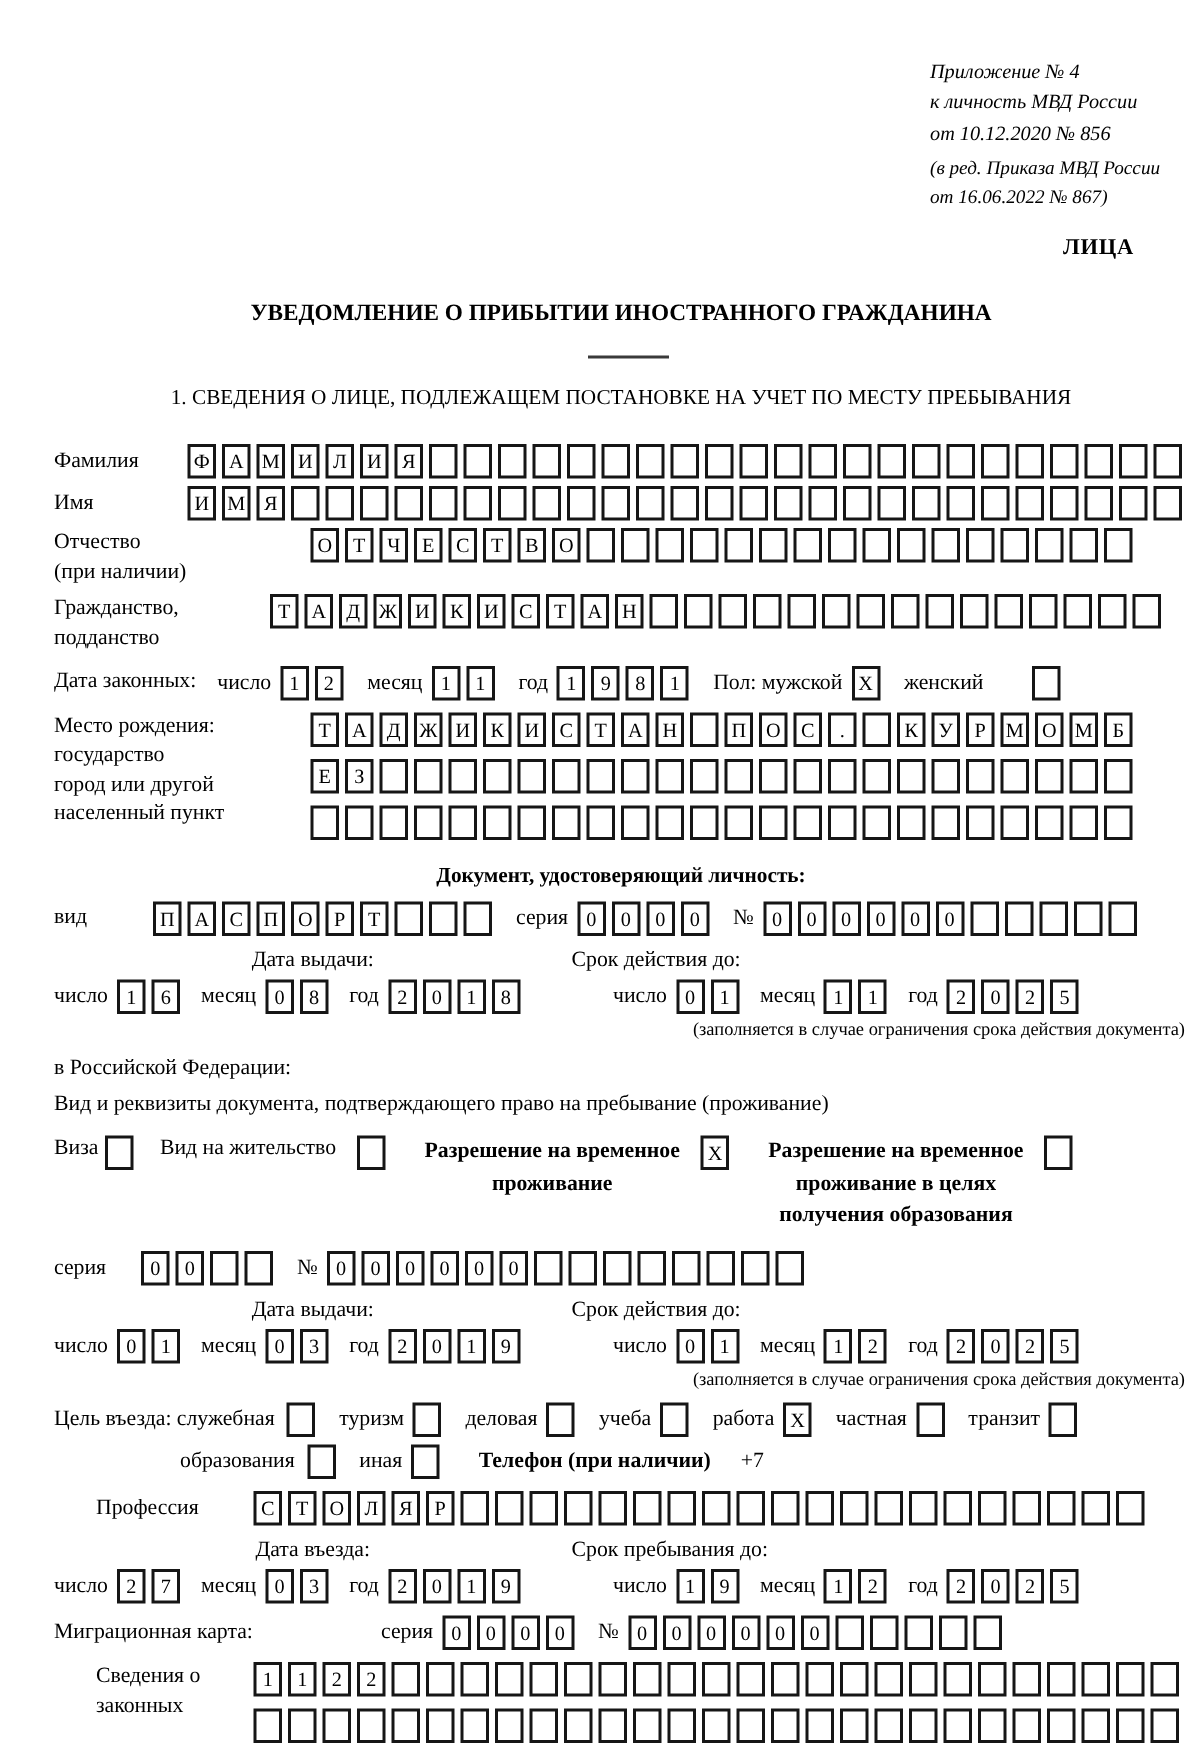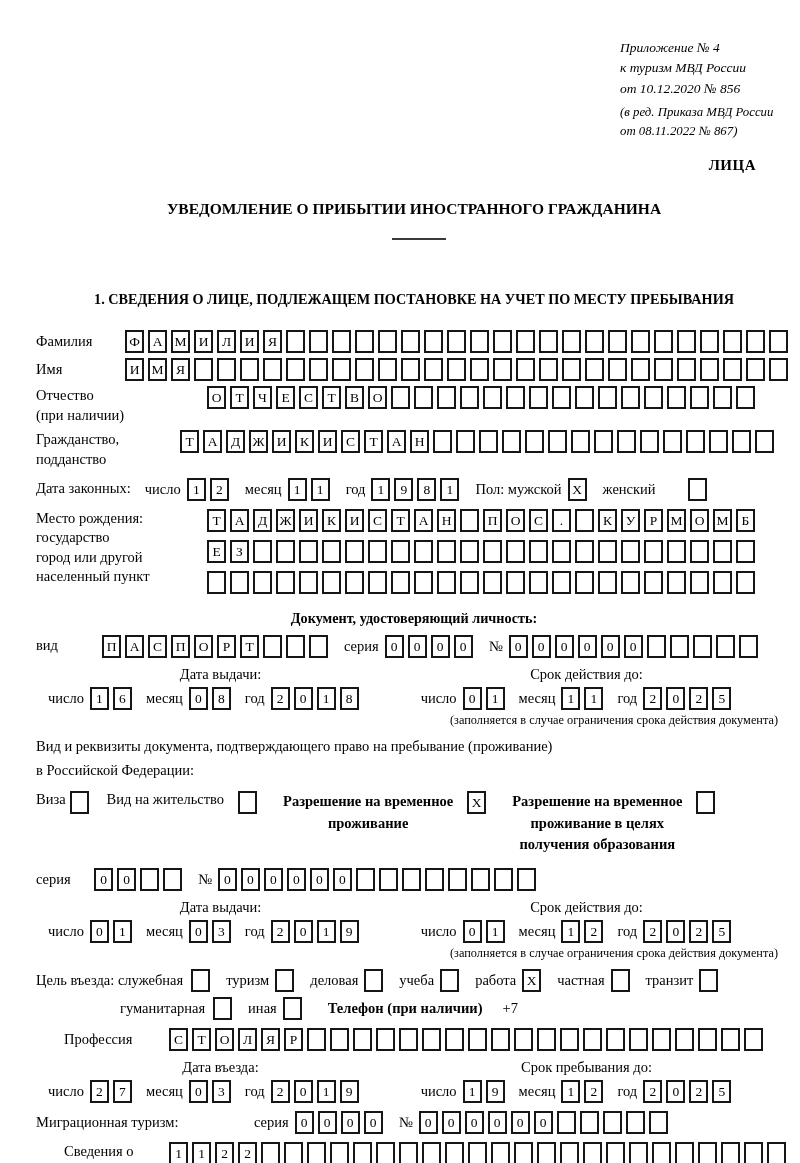--- a/index.html
+++ b/index.html
@@ -58,7 +58,7 @@
 
 <div class="appendix">
   <div>Приложение № 4</div>
-  <div>к туризм МВД России</div>
+  <div>к личность МВД России</div>
   <div>от 10.12.2020 № 856</div>
   <div class="ed">(в ред. Приказа МВД России</div>
   <div class="ed2">от 08.11.2022 № 867)</div>

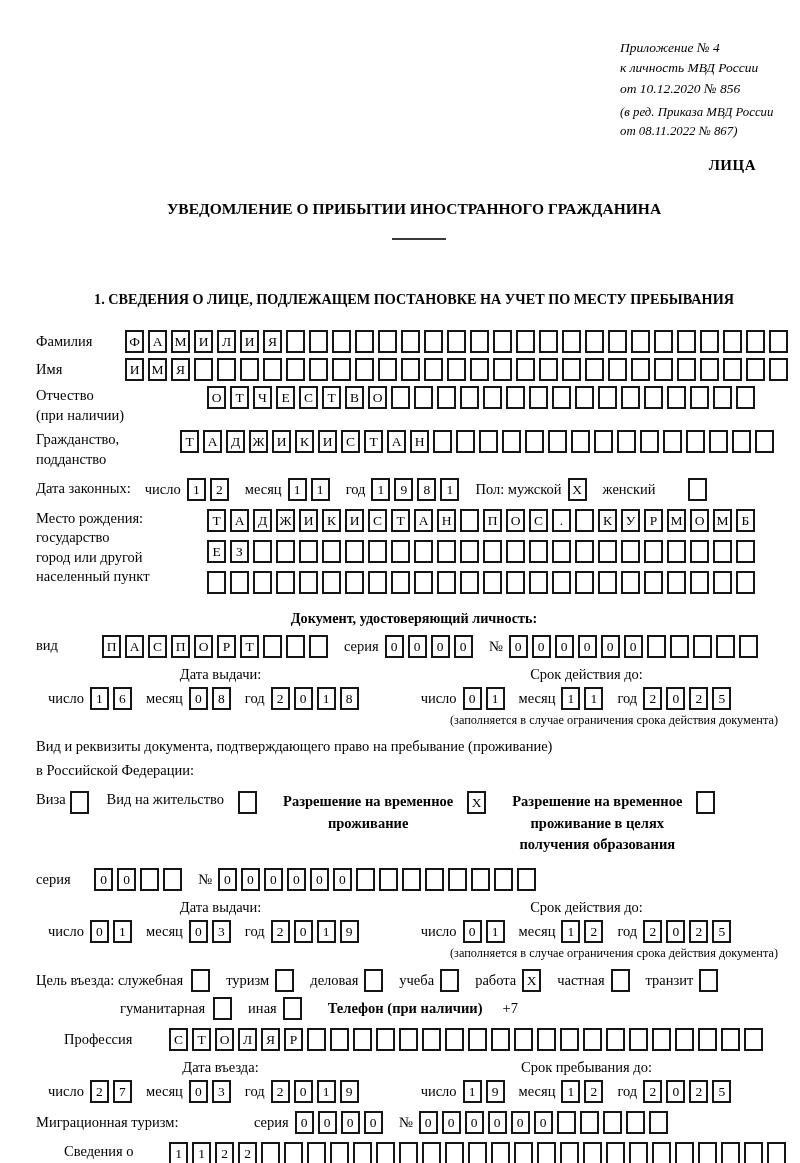--- a/index.html
+++ b/index.html
@@ -61,7 +61,7 @@
   <div>к личность МВД России</div>
   <div>от 10.12.2020 № 856</div>
   <div class="ed">(в ред. Приказа МВД России</div>
-  <div class="ed2">от 08.11.2022 № 867)</div>
+  <div class="ed2">от 16.06.2022 № 867)</div>
 </div>
 
 <div class="forma">ЛИЦА</div>

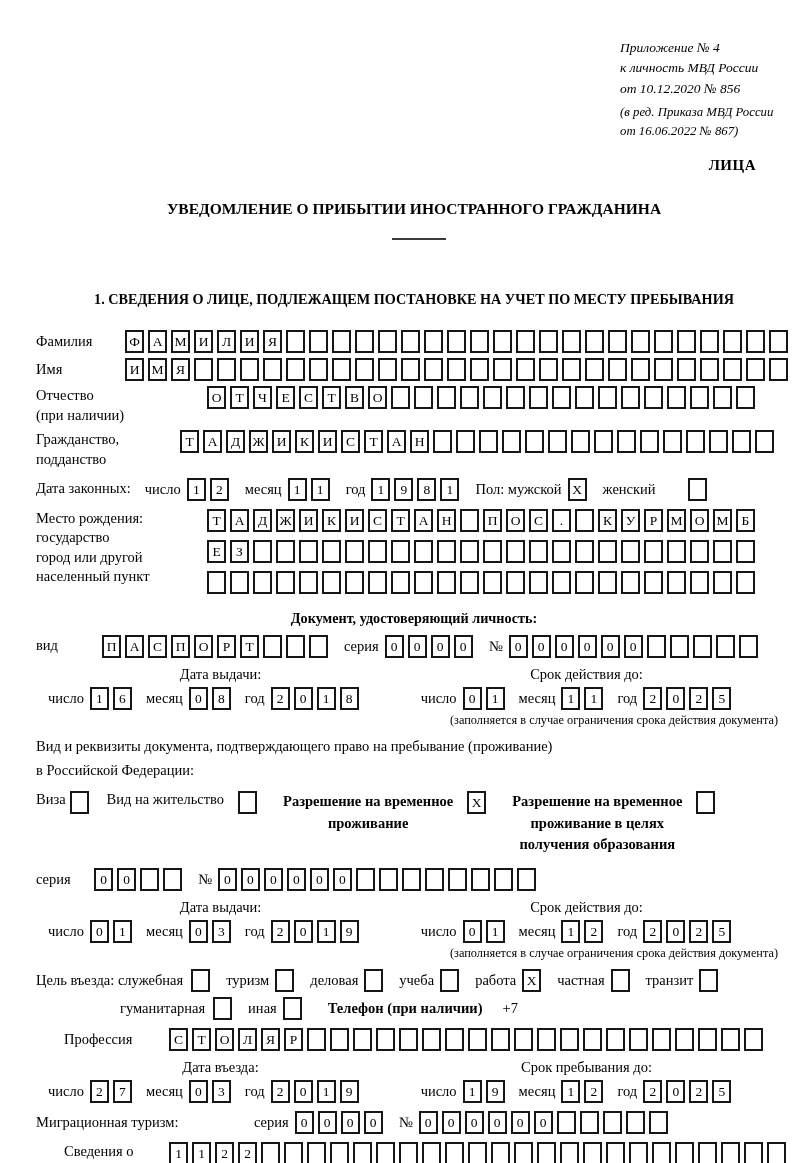--- a/index.html
+++ b/index.html
@@ -17,7 +17,7 @@
   .forma { text-align:right; padding-right:36px; margin-top:16px; font-weight:bold; font-size:15px; letter-spacing:.5px; }
   .title { margin-top:22px; text-align:center; font-weight:bold; font-size:15.5px; line-height:1.65; }
   .blank-line { display:inline-block; width:54px; border-bottom:2px solid #3a3a3a; height:14px; margin-left:10px; vertical-align:baseline; }
-  .section-heading { margin-top:44px; text-align:center; font-weight:bold; font-size:14.2px; white-space:nowrap; }
+  .section-heading { margin-top:10px; text-align:center; font-weight:normal; font-size:14.2px; white-space:nowrap; }
   .formbody { margin-top:22px; font-size:14.5px; }
 
   .frow { display:flex; align-items:center; margin-bottom:5px; }

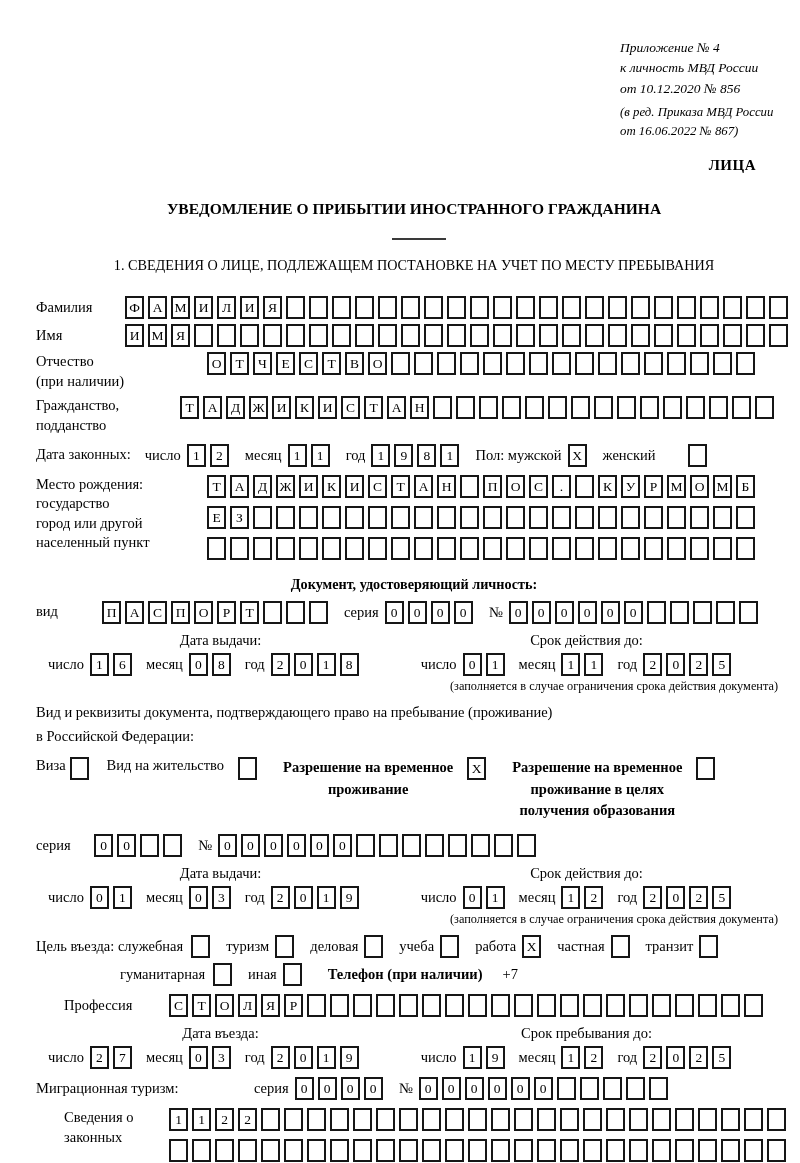--- a/index.html
+++ b/index.html
@@ -33,7 +33,7 @@
 
   .dochead { text-align:center; font-weight:bold; font-size:14.2px; margin:8px 0 8px; }
 
-  .dateblock { margin:8px 12px 2px; }
+  .dateblock { margin:8px 0 2px; }
   .dateheads { display:flex; margin-bottom:4px; }
   .dh-left { width:345px; text-align:center; }
   .dh-right { flex:1; text-align:center; }

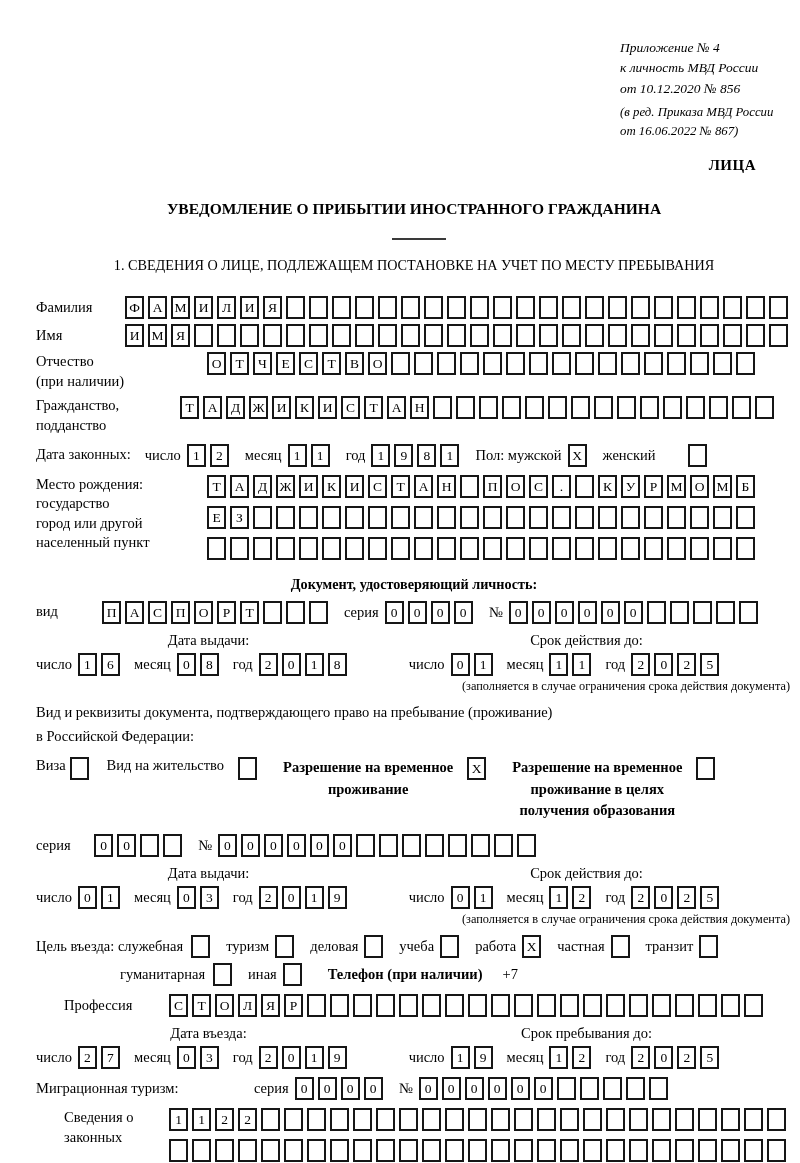--- a/index.html
+++ b/index.html
@@ -36,7 +36,7 @@
   .dateblock { margin:8px 0 2px; }
   .dateheads { display:flex; margin-bottom:4px; }
   .dh-left { width:345px; text-align:center; }
-  .dh-right { flex:1; text-align:center; }
+  .dh-right { flex:1; text-align:left; }
   .datelines { display:flex; align-items:center; }
   .dl { display:flex; align-items:center; }
   .dl .sub { margin-left:10px; }

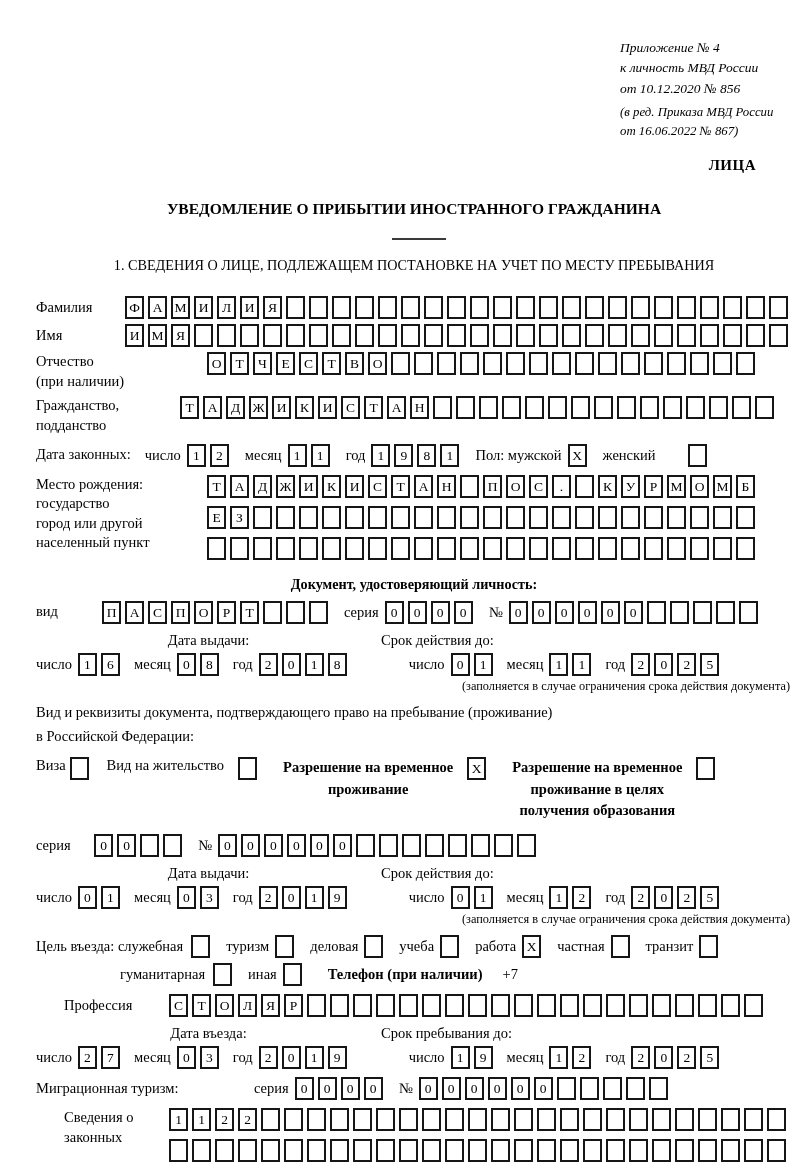--- a/index.html
+++ b/index.html
@@ -167,8 +167,8 @@
   </div>
 
   <div class="plain">
+    <div>в Российской Федерации:</div>
     <div>Вид и реквизиты документа, подтверждающего право на пребывание (проживание)</div>
-    <div>в Российской Федерации:</div>
   </div>
 
   <div class="visarow">

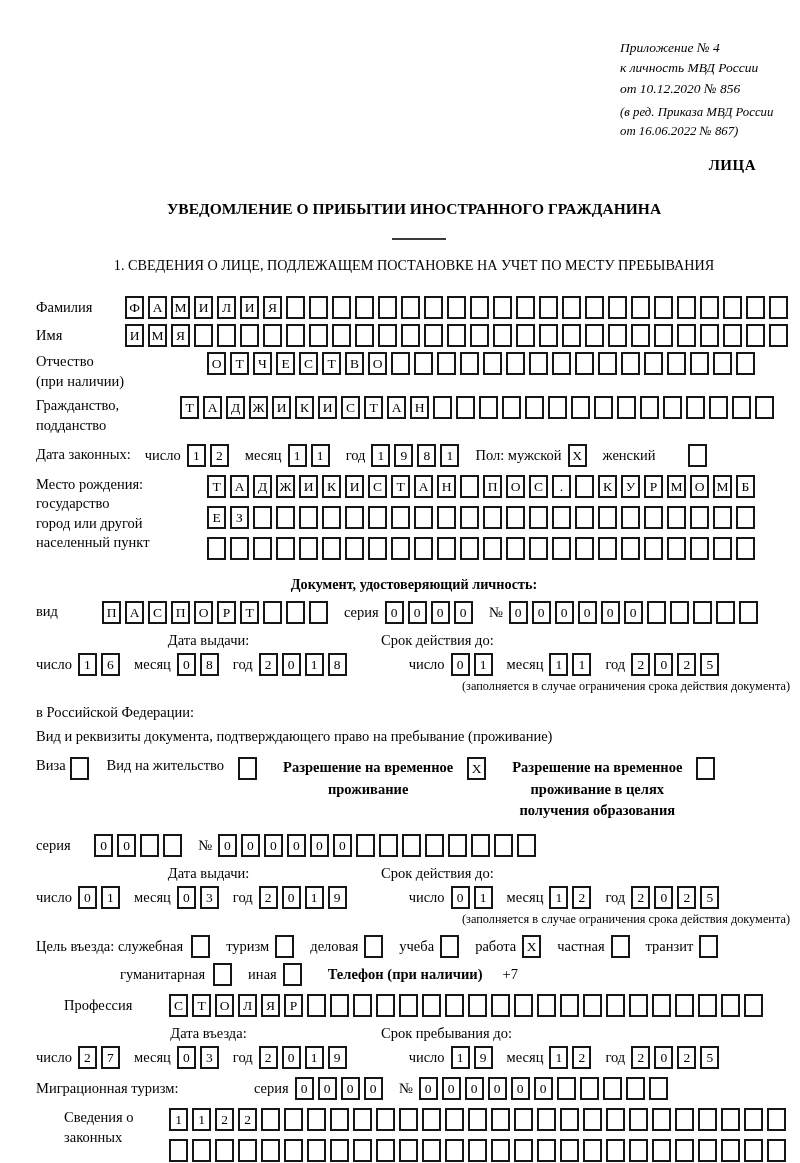--- a/index.html
+++ b/index.html
@@ -240,7 +240,7 @@
   </div>
 
   <div class="frow indent">
-    <span class="lbl">гуманитарная</span>
+    <span class="lbl">образования</span>
     <span class="cells cb"><span class="cell"></span></span>
     <span class="sub">иная</span>
     <span class="cells"><span class="cell"></span></span>

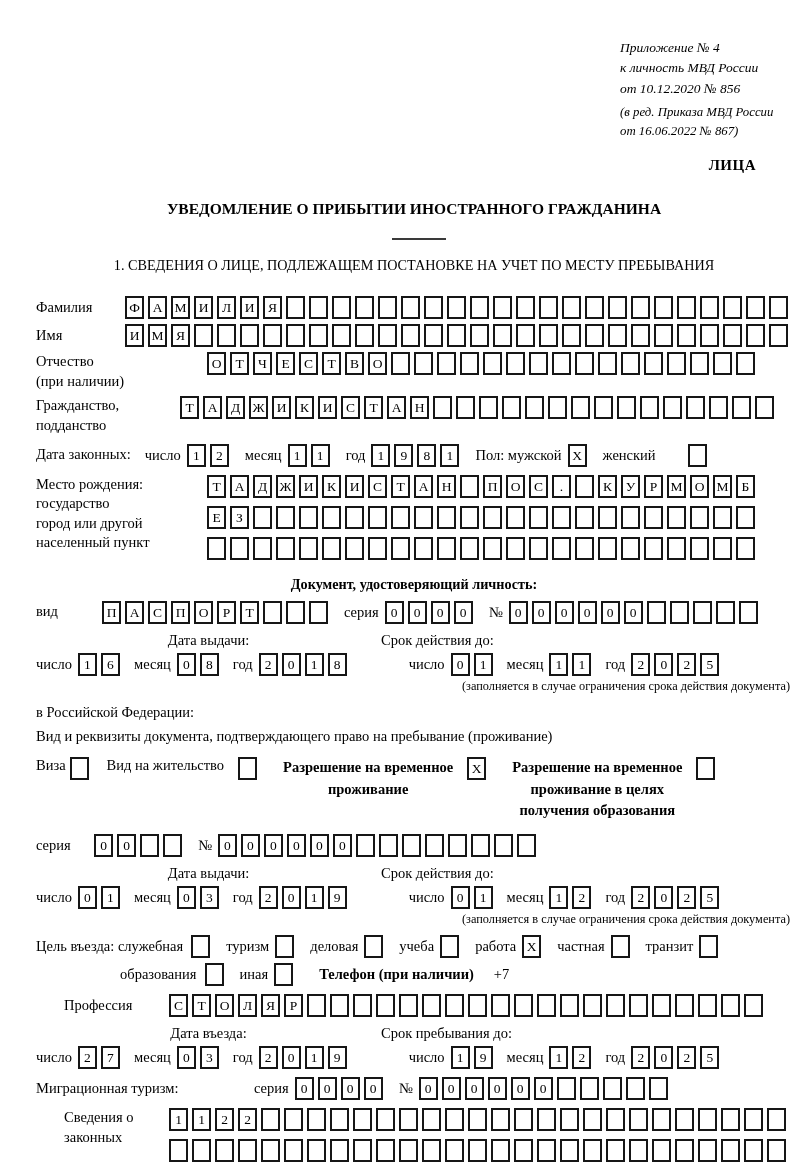--- a/index.html
+++ b/index.html
@@ -279,7 +279,7 @@
   </div>
 
   <div class="frow mt8">
-    <span class="lbl w170">Миграционная туризм:</span>
+    <span class="lbl w170">Миграционная карта:</span>
     <span class="sub" style="margin-left:48px;">серия</span>
     <span class="cells"><span class="cell">0</span><span class="cell">0</span><span class="cell">0</span><span class="cell">0</span></span>
     <span class="sub">№</span>

